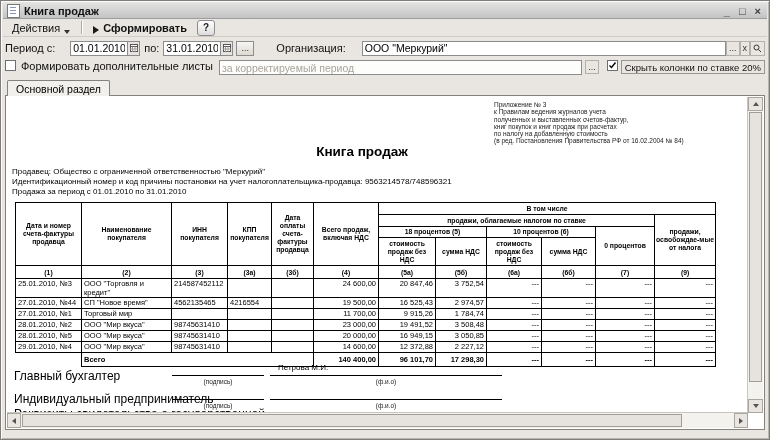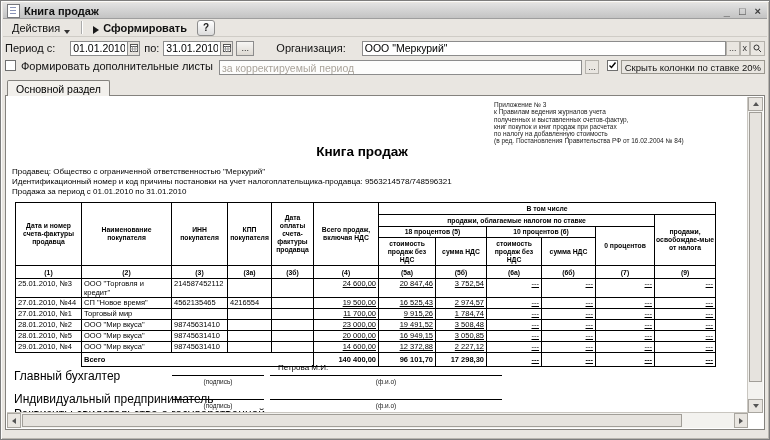--- a/index.html
+++ b/index.html
@@ -64,7 +64,7 @@
   .report th,.report td{border:1px solid #000;padding:0 2px;overflow:hidden;}
   .report thead th{font-size:6.8px;font-weight:bold;text-align:center;vertical-align:middle;line-height:8px;padding:1px 1px;}
   .report tbody td{vertical-align:top;line-height:8.6px;padding-top:1px;}
-  .report tbody td:nth-child(n+6){text-align:right;text-decoration:underline;}
+  .report tbody td:nth-child(n+6){text-align:right;}
   .report .nums th{height:10px;line-height:9px;}
   .report .total-row td{font-weight:bold;height:12px;vertical-align:middle;}
   .report .total-row .no-border{border:none;border-top:1px solid #000;}

